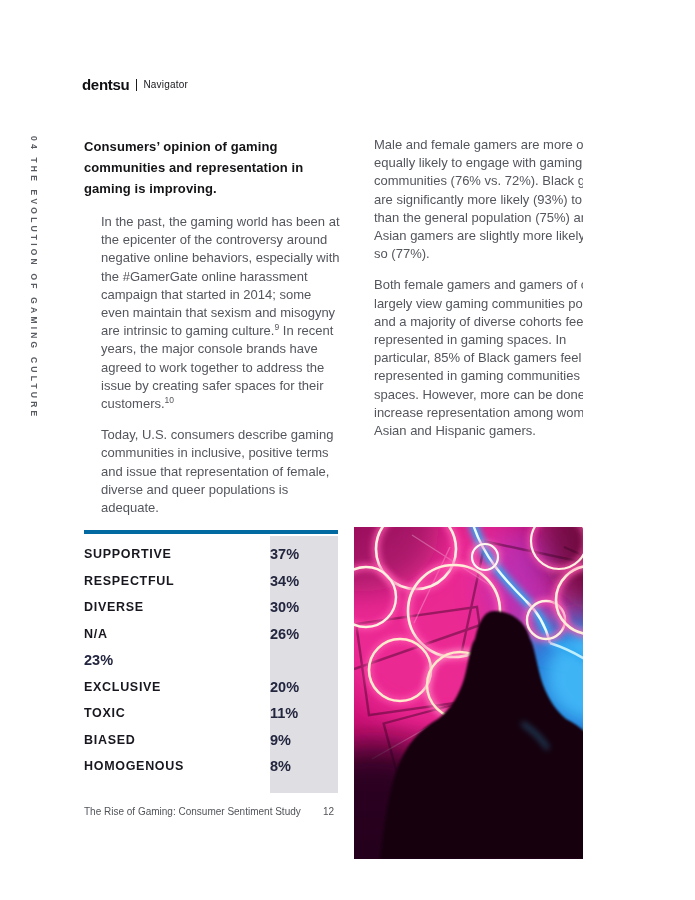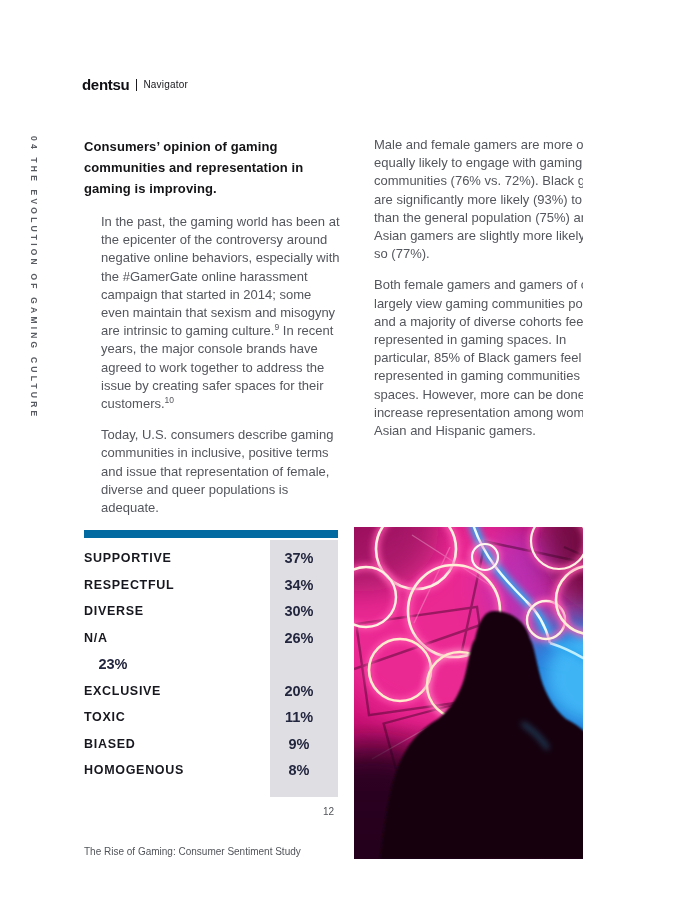--- a/index.html
+++ b/index.html
@@ -22,7 +22,7 @@
   .col p{margin:0 0 13px 17px;font-size:13px;line-height:18.2px;color:#54565d;}
   .col p sup{font-size:8.5px;line-height:0;}
   
-  .sentiment{position:absolute;left:84px;top:530px;width:254px;border-top:8px solid #0369a1;}
+  .sentiment{position:absolute;left:84px;top:530px;width:254px;border-top:4px solid #0369a1;}
   .sentiment .shade{position:absolute;right:0;top:2px;width:68px;height:257px;background:#dfdee3;}
   .sentiment .rows{position:relative;padding-top:7px;}
   .sentiment .row{display:flex;align-items:center;height:26.5px;}

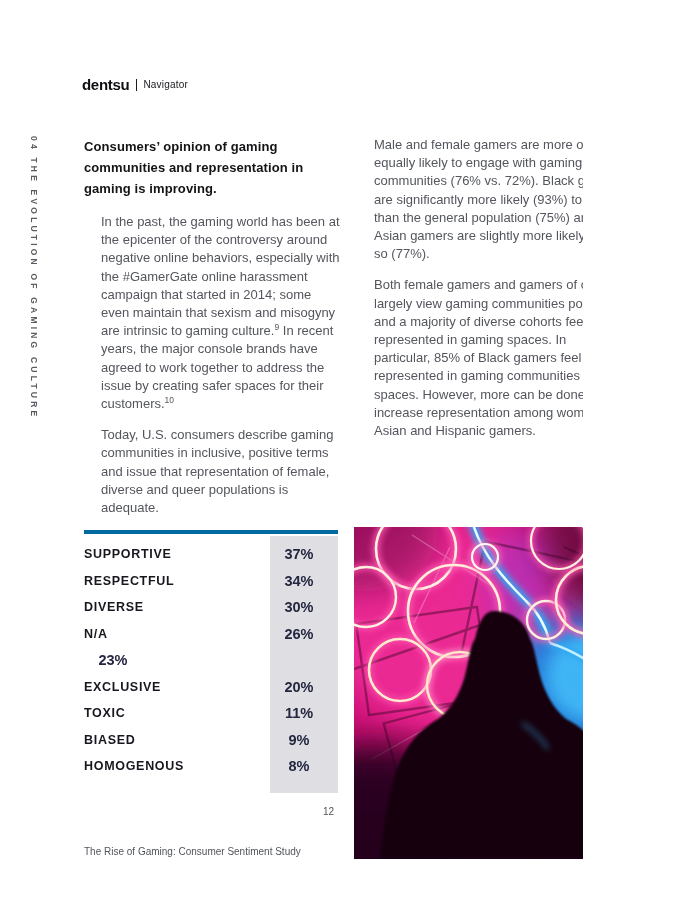--- a/index.html
+++ b/index.html
@@ -27,7 +27,7 @@
   .sentiment .rows{position:relative;padding-top:7px;}
   .sentiment .row{display:flex;align-items:center;height:26.5px;}
   .sentiment .label{flex:1;font-size:12.5px;font-weight:700;letter-spacing:0.7px;color:#17171f;}
-  .sentiment .value{width:68px;text-align:center;padding-right:10px;box-sizing:border-box;
+  .sentiment .value{width:68px;text-align:left;padding-right:10px;box-sizing:border-box;
         font-size:14.5px;font-weight:600;color:#23263f;}
   
   .photo{position:absolute;left:354px;top:527px;width:301px;height:332px;overflow:hidden;background:#c70d72;}

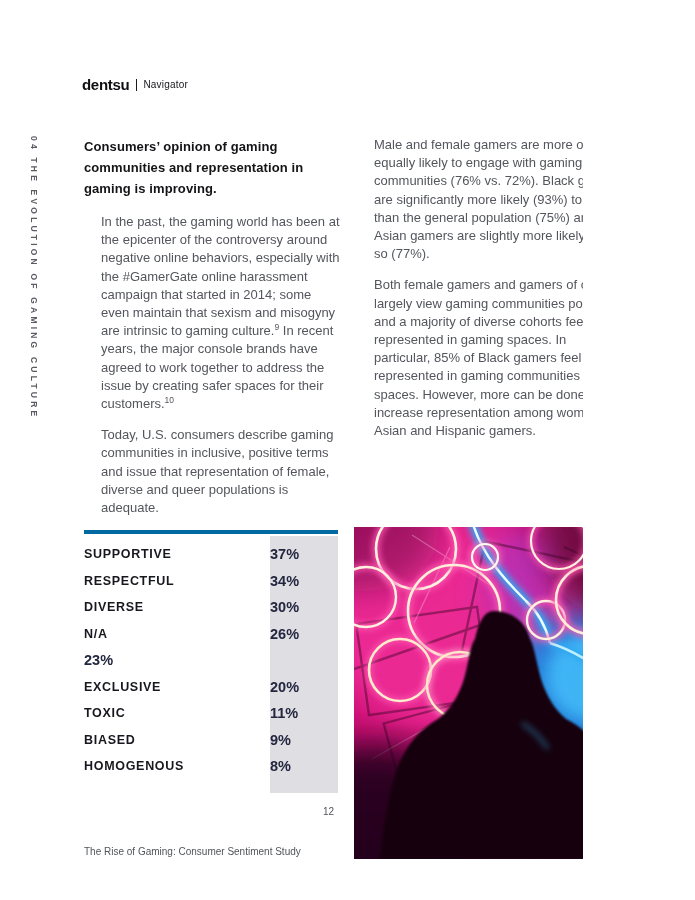--- a/index.html
+++ b/index.html
@@ -35,7 +35,7 @@
   
   .footer{position:absolute;left:84px;top:806px;width:254px;display:flex;
         font-size:10px;color:#515459;}
-  .footer .f-title{flex:1;margin-top:40px;}
+  .footer .f-title{flex:1;}
   .footer .f-page{text-align:right;padding-right:4px;}
 </style>
 </head>

